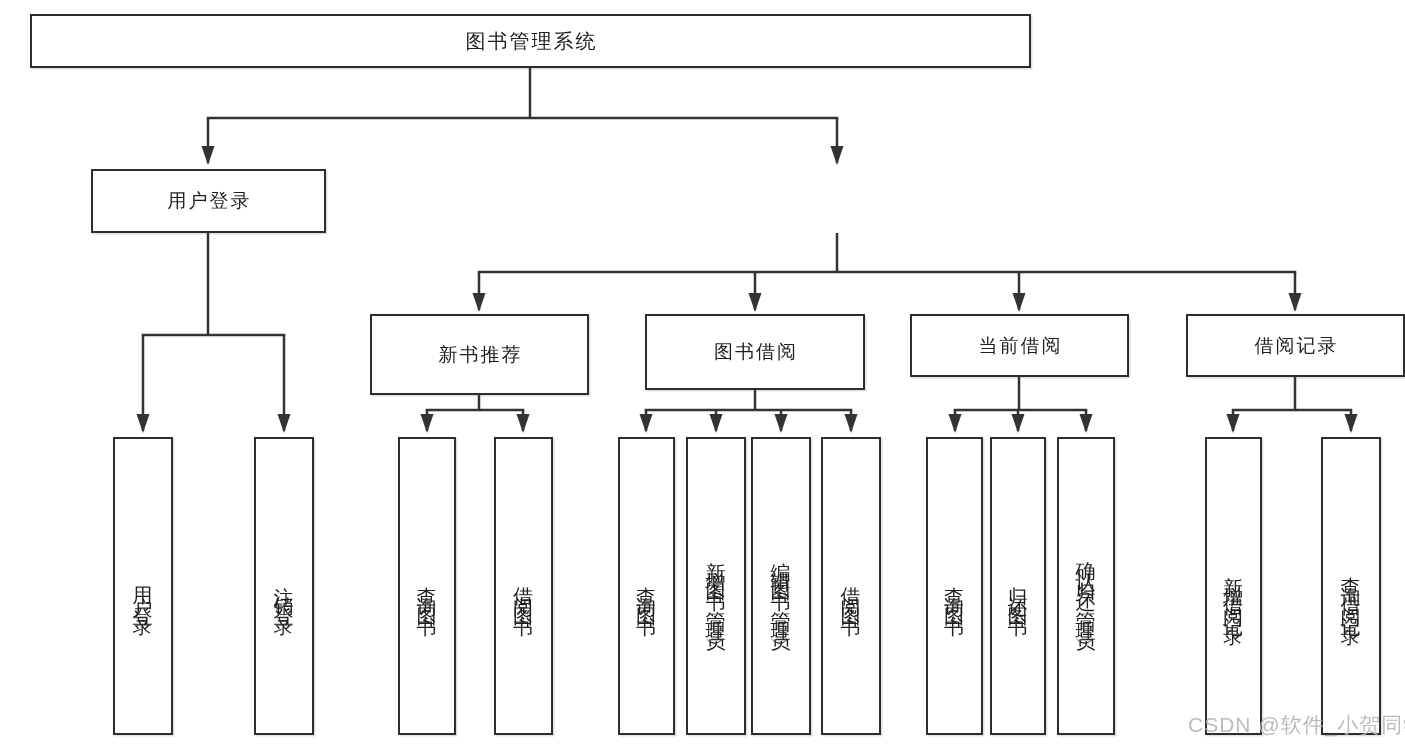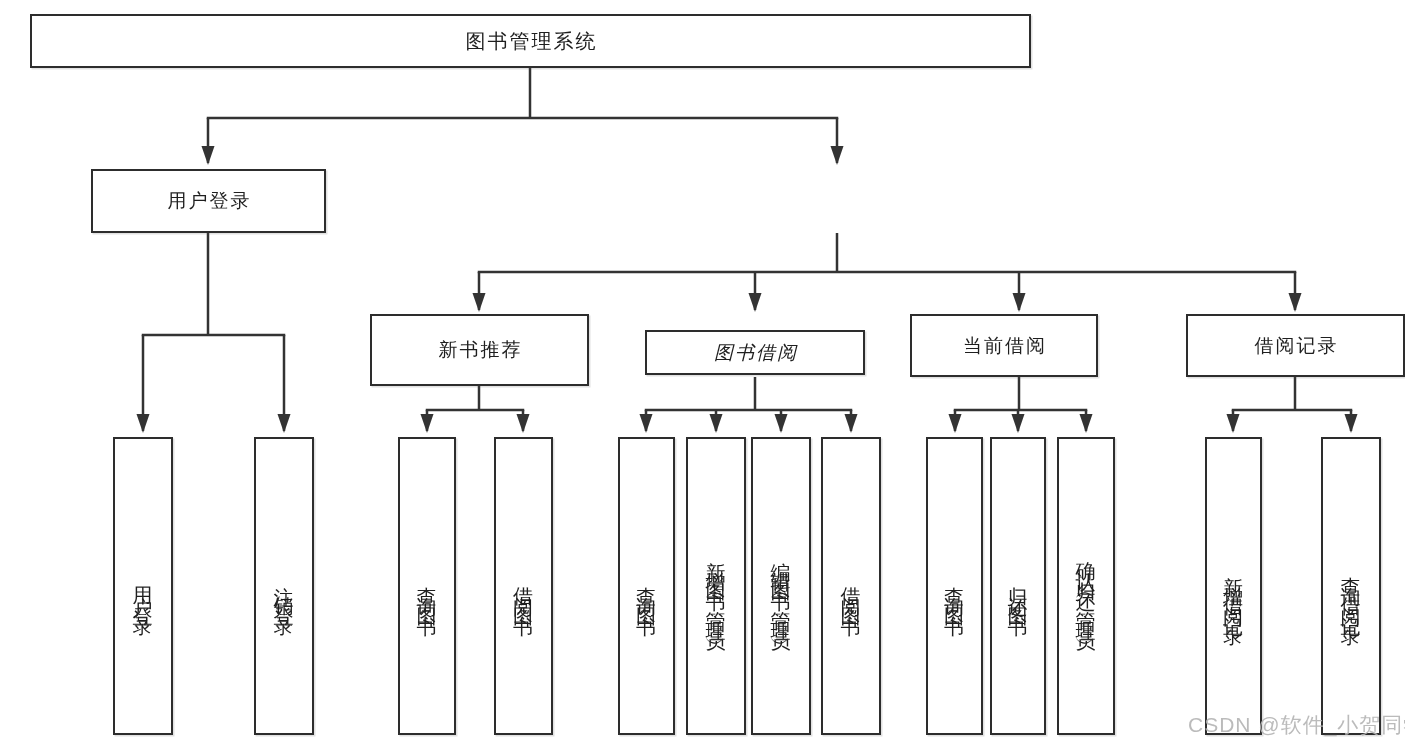--- a/index.html
+++ b/index.html
@@ -146,7 +146,7 @@
     <span class="hlabel">用户登录</span>
   </div>
 
-  <div class="node" style="left:362px; top:314px; width:219px; height:72px;">
+  <div class="node" style="left:362px; top:314px; width:219px; height:81px;">
     <span class="hlabel">新书推荐</span>
   </div>
   <div class="node" style="left:637px; top:330px; width:220px; height:45px;font-style:italic;">

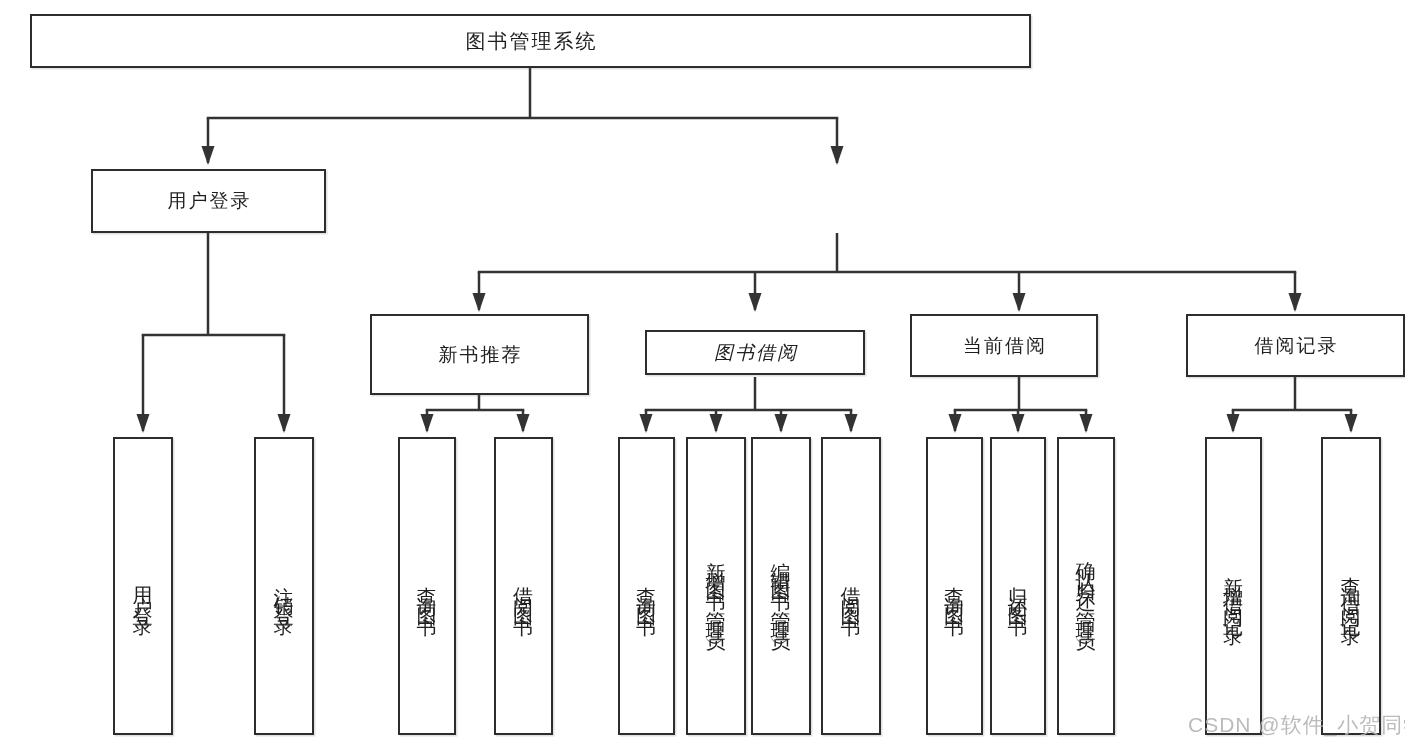--- a/index.html
+++ b/index.html
@@ -149,7 +149,7 @@
   <div class="node" style="left:362px; top:314px; width:219px; height:81px;">
     <span class="hlabel">新书推荐</span>
   </div>
-  <div class="node" style="left:637px; top:330px; width:220px; height:45px;font-style:italic;">
+  <div class="node" style="left:637px; top:314px; width:220px; height:76px;">
     <span class="hlabel">图书借阅</span>
   </div>
   <div class="node" style="left:902px; top:314px; width:188px; height:63px;">

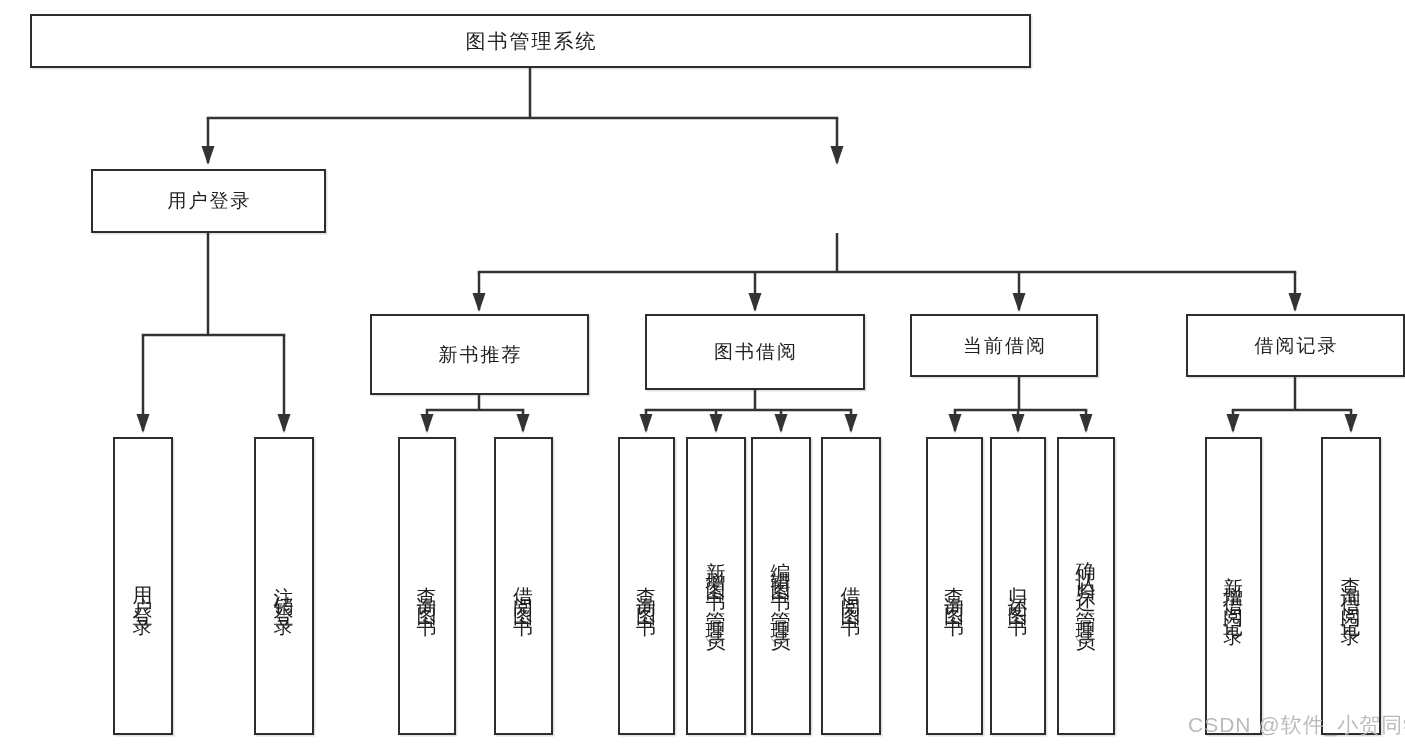--- a/index.html
+++ b/index.html
@@ -152,7 +152,7 @@
   <div class="node" style="left:637px; top:314px; width:220px; height:76px;">
     <span class="hlabel">图书借阅</span>
   </div>
-  <div class="node" style="left:902px; top:314px; width:188px; height:63px;">
+  <div class="node" style="left:902px; top:314px; width:219px; height:63px;">
     <span class="hlabel">当前借阅</span>
   </div>
   <div class="node" style="left:1178px; top:314px; width:219px; height:63px;font-family:Liberation Serif, serif;">

